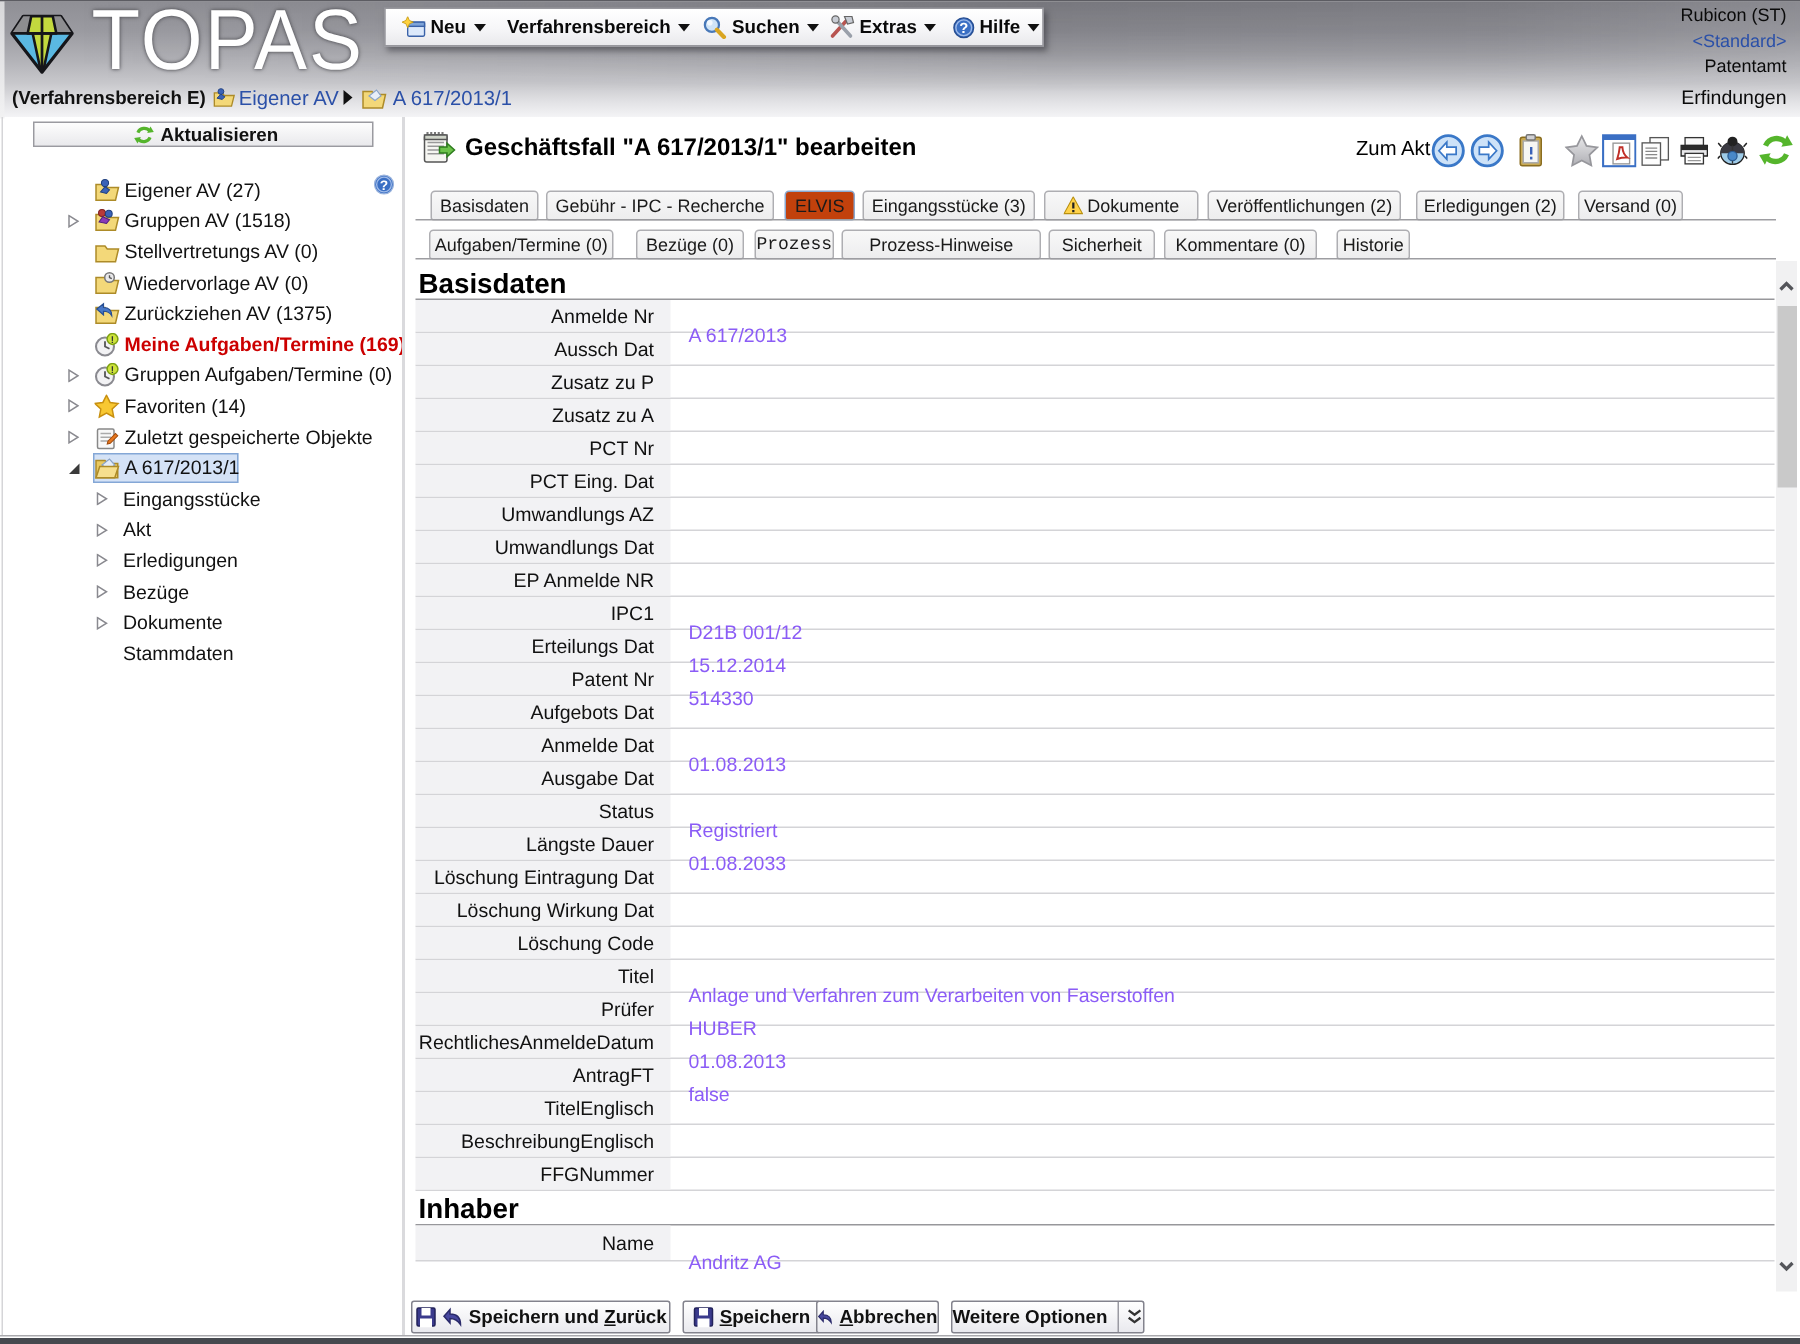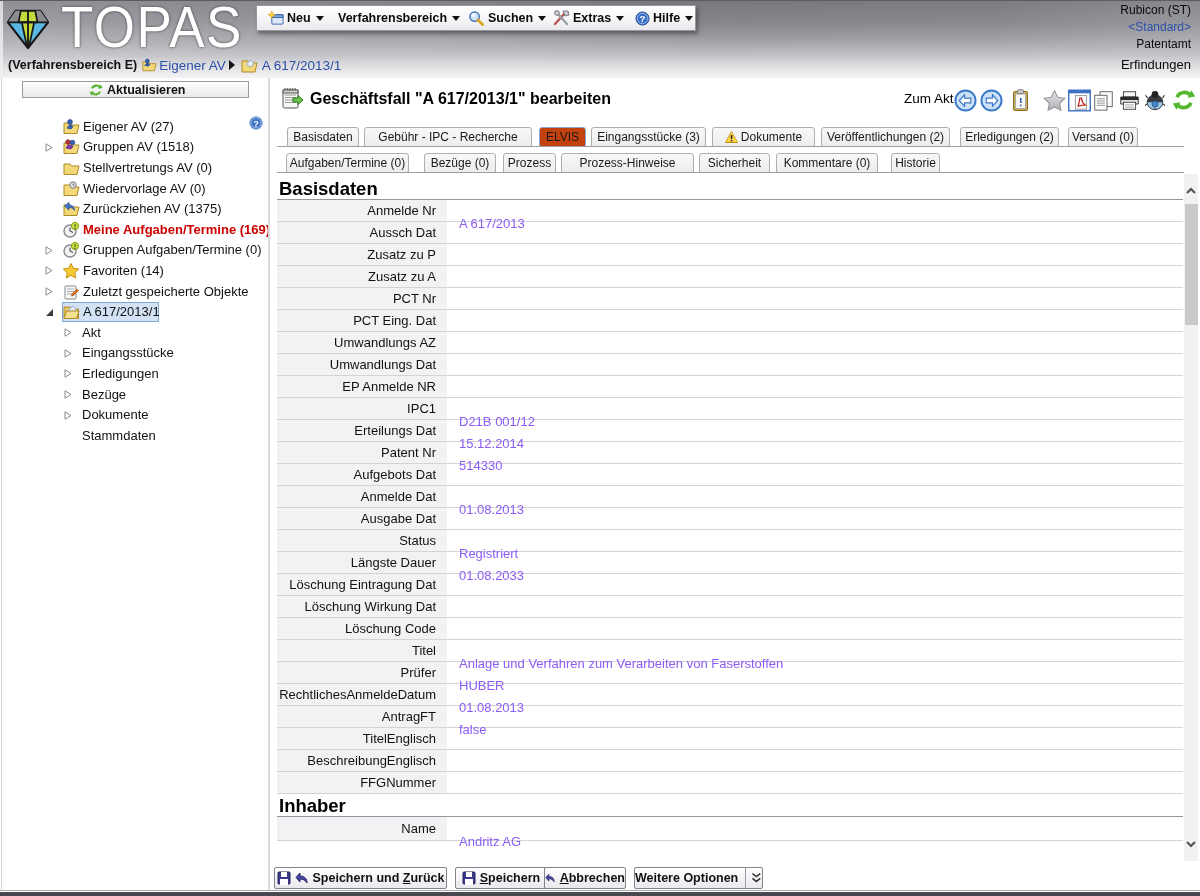--- a/index.html
+++ b/index.html
@@ -405,7 +405,7 @@
 
   <div class="tabs" id="tabs1">
     <span class="tab" style="width:72px;margin-right:5px;">Basisdaten</span>
-    <span class="tab" style="width:168px;margin-right:7px;">Gebühr - IPC - Recherche</span>
+    <span class="tab" style="width:152px;margin-right:7px;">Gebühr - IPC - Recherche</span>
     <span class="tab active" style="width:47px;margin-right:5px;">ELVIS</span>
     <span class="tab" style="width:115px;margin-right:6px;">Eingangsstücke (3)</span>
     <span class="tab" style="width:103px;margin-right:6px;"><svg style="vertical-align:-2px;margin-right:3px;" width="13" height="12" viewBox="0 0 13 12">

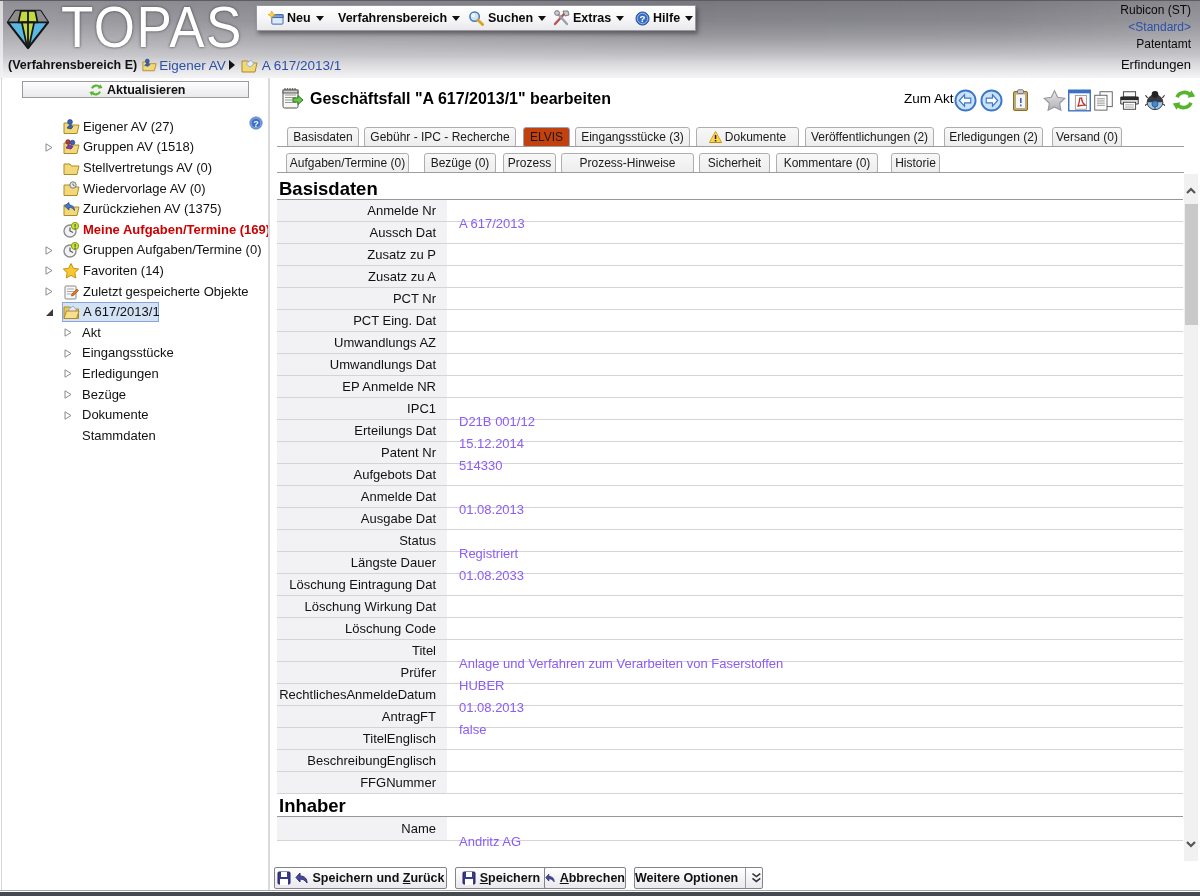--- a/index.html
+++ b/index.html
@@ -421,7 +421,7 @@
   <div class="tabs" id="tabs2">
     <span class="tab" style="width:123px;margin-right:15px;">Aufgaben/Termine (0)</span>
     <span class="tab" style="width:72px;margin-right:7px;">Bezüge (0)</span>
-    <span class="tab" style="width:53px;margin-right:5px;">Prozess</span>
+    <span class="tab" style="width:53px;margin-right:5px;font-family:Liberation Mono, monospace;">Prozess</span>
     <span class="tab" style="width:133px;margin-right:5px;">Prozess-Hinweise</span>
     <span class="tab" style="width:71px;margin-right:6px;">Sicherheit</span>
     <span class="tab" style="width:102px;margin-right:13px;">Kommentare (0)</span>

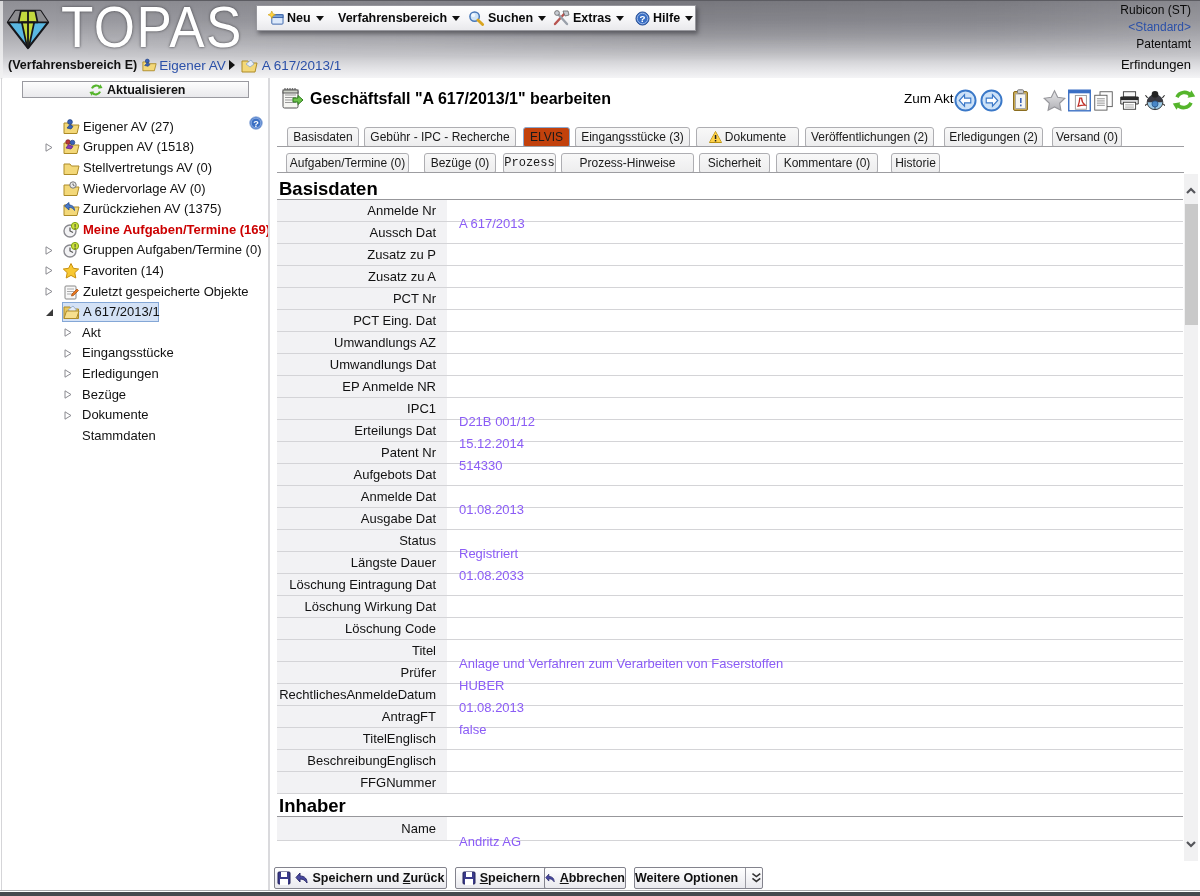--- a/index.html
+++ b/index.html
@@ -279,13 +279,13 @@
         <svg class="texp" style="left:28px" width="8" height="9" viewBox="0 0 8 9">
           <path d="M1 0.8 L7 4.5 L1 8.2 Z" fill="#fff" stroke="#8a8a90"></path>
         </svg>
+        <span class="ttext " style="left:46px">Eingangsstücke</span>
+      </div>
+      <div class="trow">
+        <svg class="texp" style="left:28px" width="8" height="9" viewBox="0 0 8 9">
+          <path d="M1 0.8 L7 4.5 L1 8.2 Z" fill="#fff" stroke="#8a8a90"></path>
+        </svg>
         <span class="ttext " style="left:46px">Akt</span>
-      </div>
-      <div class="trow">
-        <svg class="texp" style="left:28px" width="8" height="9" viewBox="0 0 8 9">
-          <path d="M1 0.8 L7 4.5 L1 8.2 Z" fill="#fff" stroke="#8a8a90"></path>
-        </svg>
-        <span class="ttext " style="left:46px">Eingangsstücke</span>
       </div>
       <div class="trow">
         <svg class="texp" style="left:28px" width="8" height="9" viewBox="0 0 8 9">

